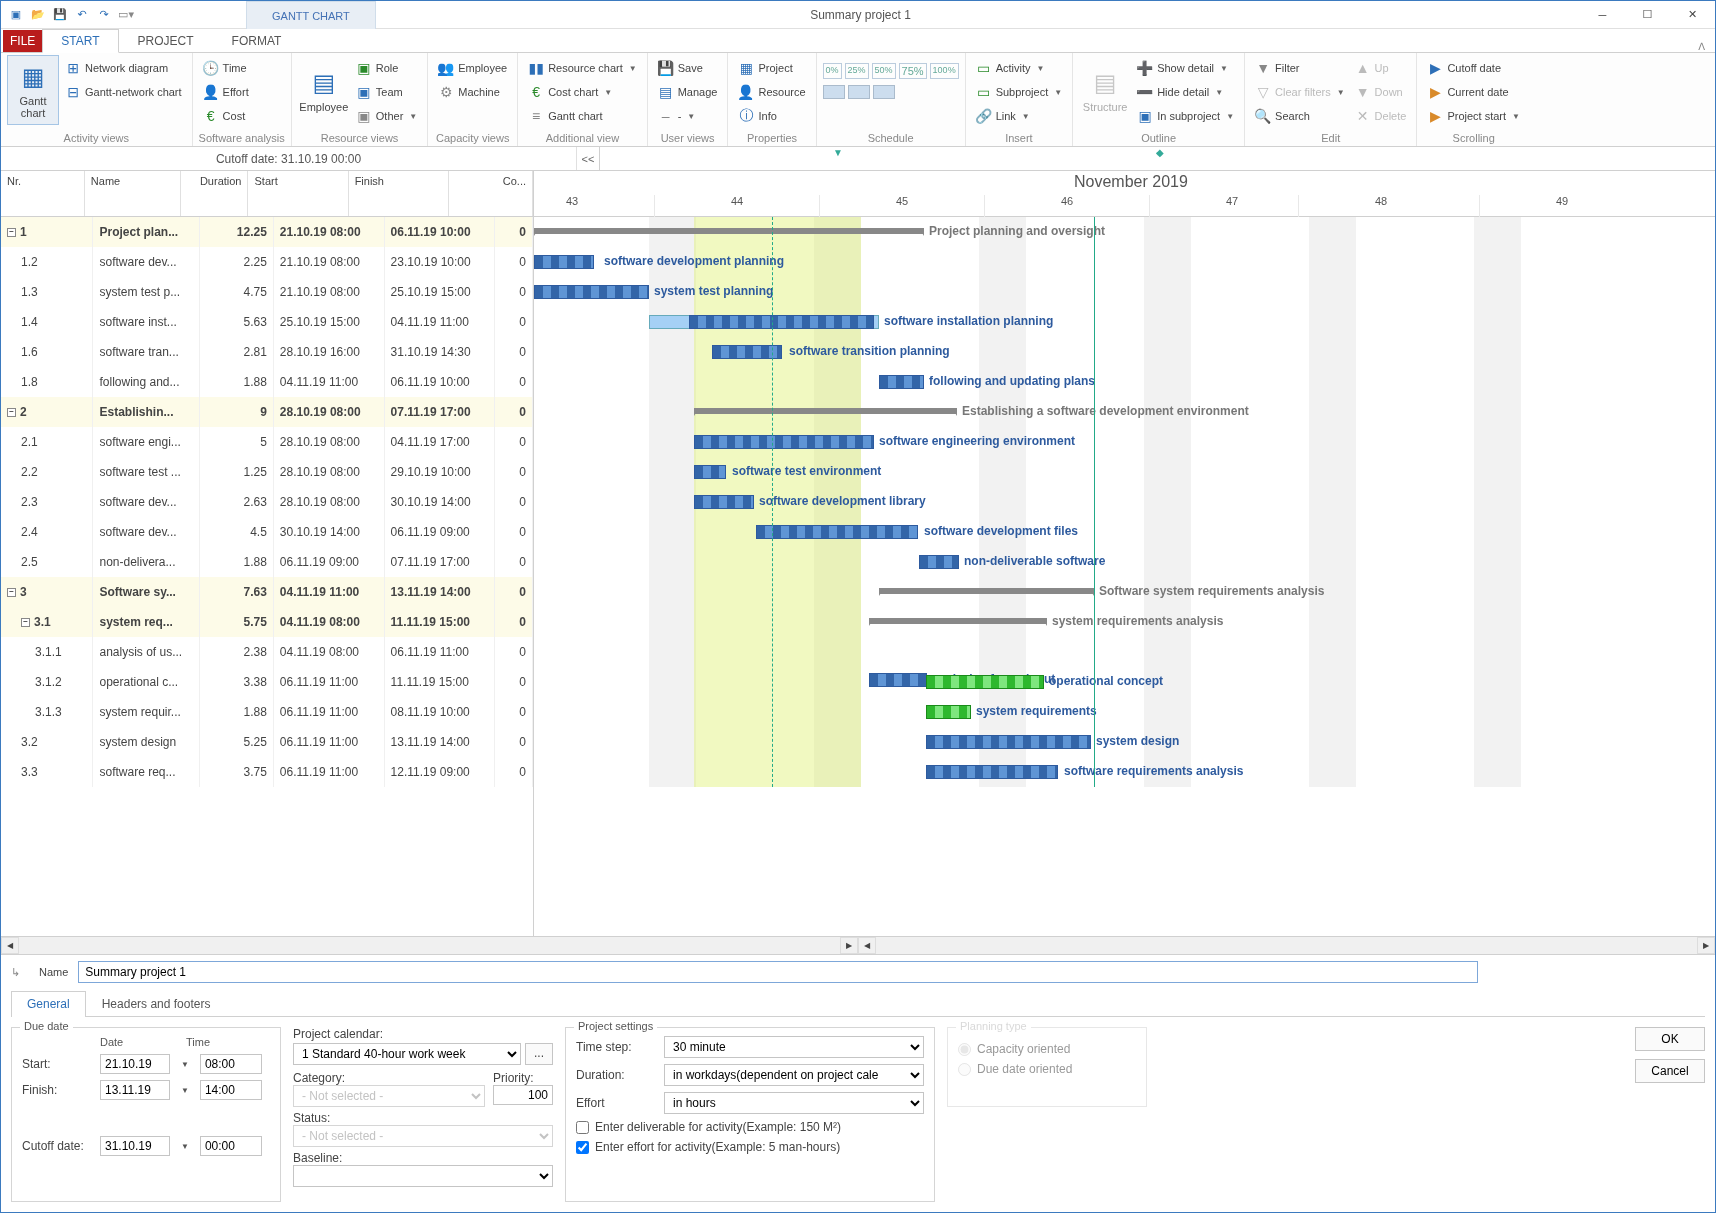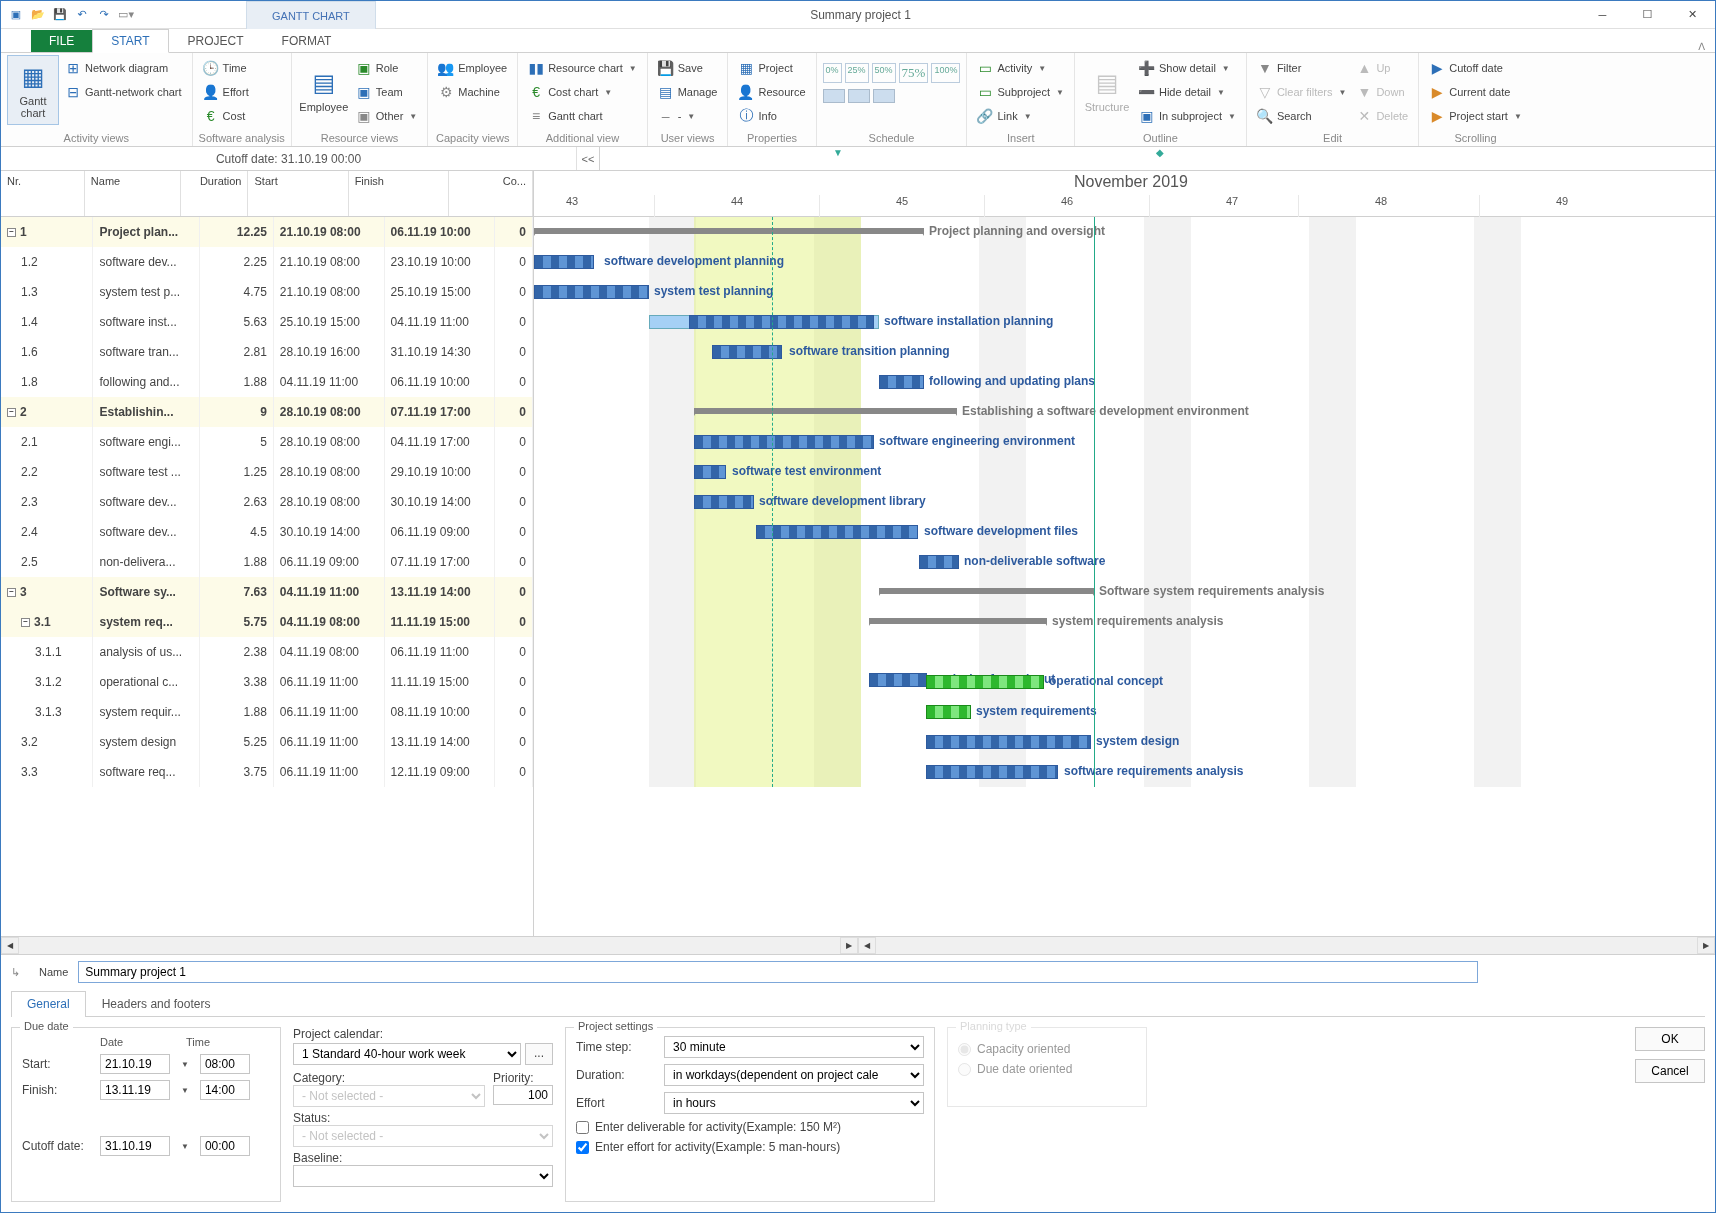--- a/index.html
+++ b/index.html
@@ -19,7 +19,7 @@
 
 
 .ribbon-tabs { height: 24px; display: flex; align-items: flex-end; border-bottom: 1px solid #d0d0d0; padding-left: 2px; }
-.file-tab { background: #15803d; color: #fff; padding: 4px 18px; font-size: 12px; cursor: pointer; margin-left: 28px; }
+.file-tab { background: #b91c1c; color: #fff; padding: 4px 7px; font-size: 12px; cursor: pointer; }
 .r-tab { padding: 4px 18px; color: #555; font-size: 12px; cursor: pointer; border: 1px solid transparent; border-bottom: none; }
 .r-tab.active { border-color: #d0d0d0; border-bottom: 1px solid #fff; margin-bottom: -1px; color: #2d6fb7; }
 .collapse-ribbon { margin-left: auto; margin-right: 10px; color: #888; cursor: pointer; font-size: 10px; }

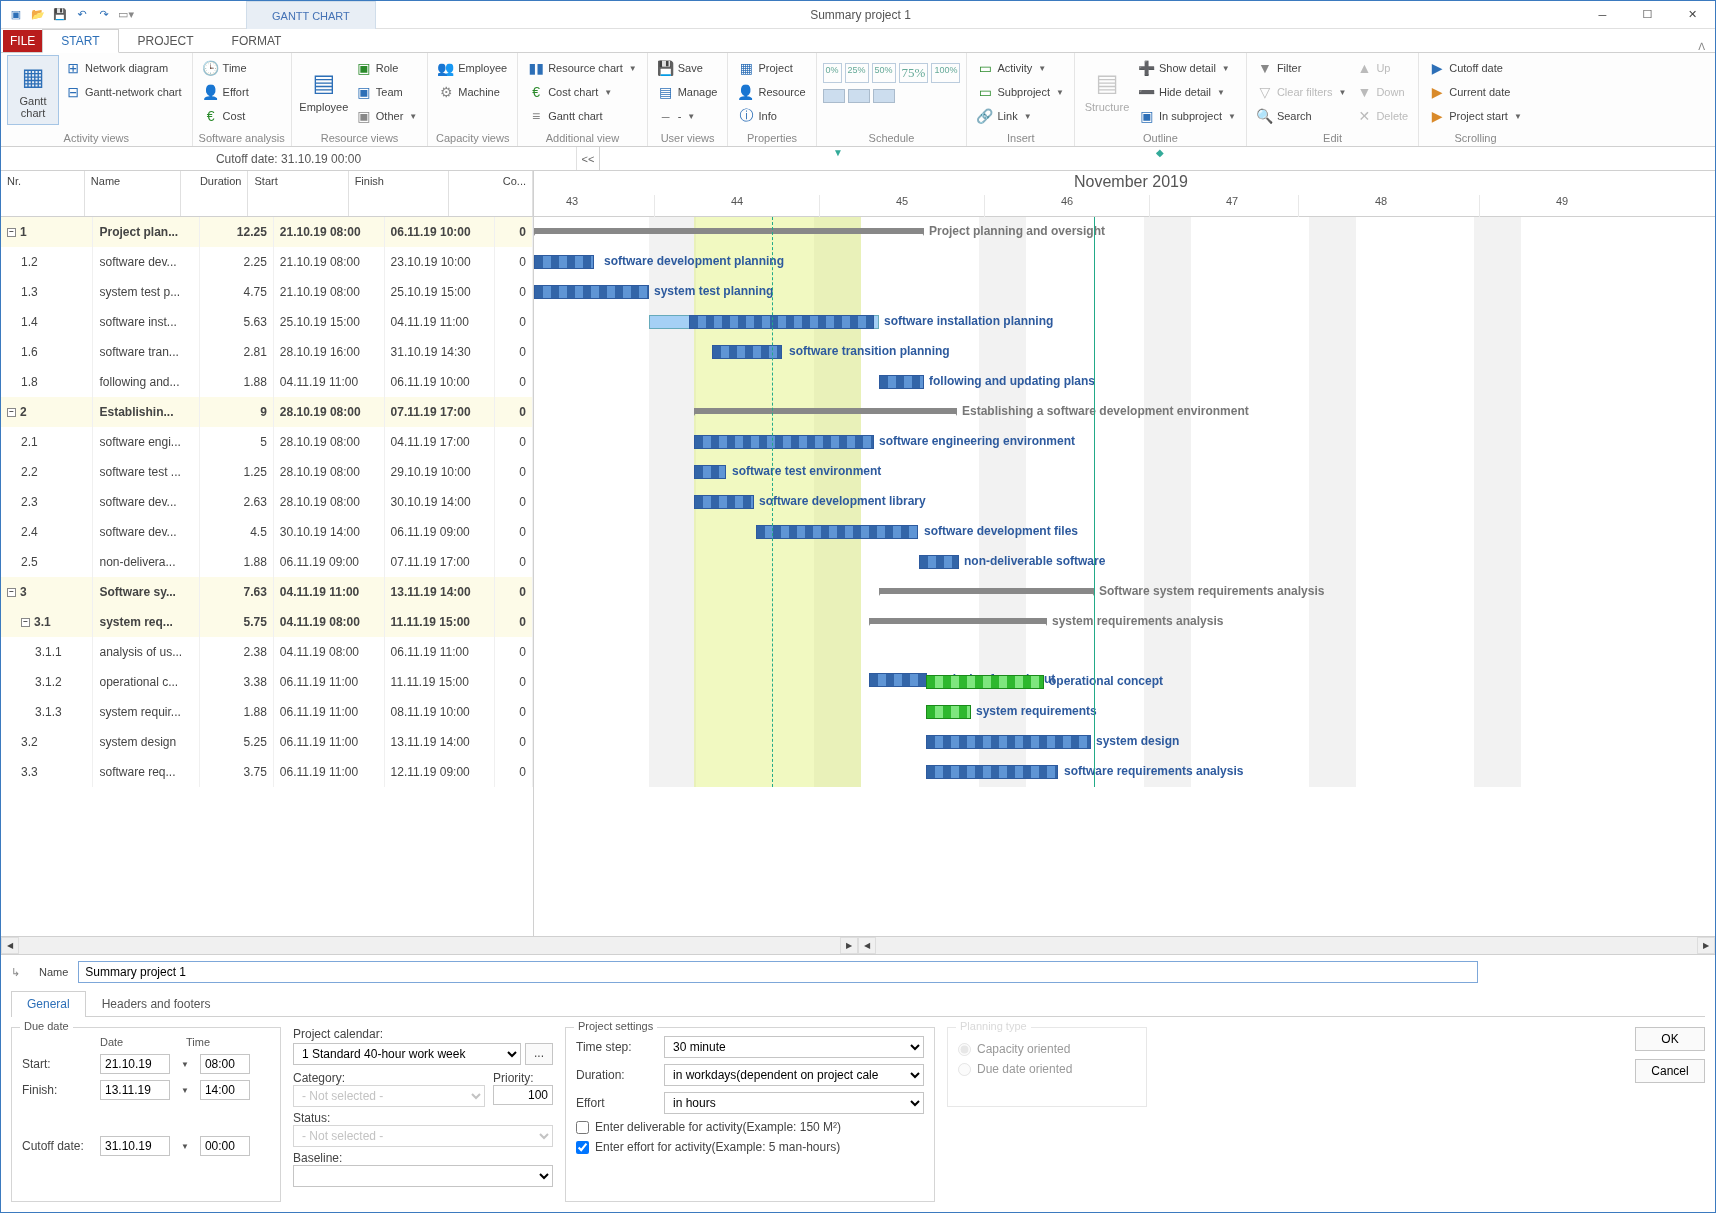--- a/index.html
+++ b/index.html
@@ -311,7 +311,7 @@
               <span style="font-size:9px;color:#6a9;border:1px solid #bcd;padding:1px 2px;cursor:pointer;">0%</span>
               <span style="font-size:9px;color:#6a9;border:1px solid #bcd;padding:1px 2px;cursor:pointer;">25%</span>
               <span style="font-size:9px;color:#6a9;border:1px solid #bcd;padding:1px 2px;cursor:pointer;">50%</span>
-              <span style="font-size:13px;color:#6a9;border:1px solid #bcd;padding:1px 2px;cursor:pointer;font-family:Liberation Serif, serif;">75%</span>
+              <span style="font-size:11px;color:#6a9;border:1px solid #bcd;padding:1px 2px;cursor:pointer;">75%</span>
               <span style="font-size:9px;color:#6a9;border:1px solid #bcd;padding:1px 2px;cursor:pointer;">100%</span>
             </div>
             <div style="display:flex;gap:3px;margin-top:4px;">

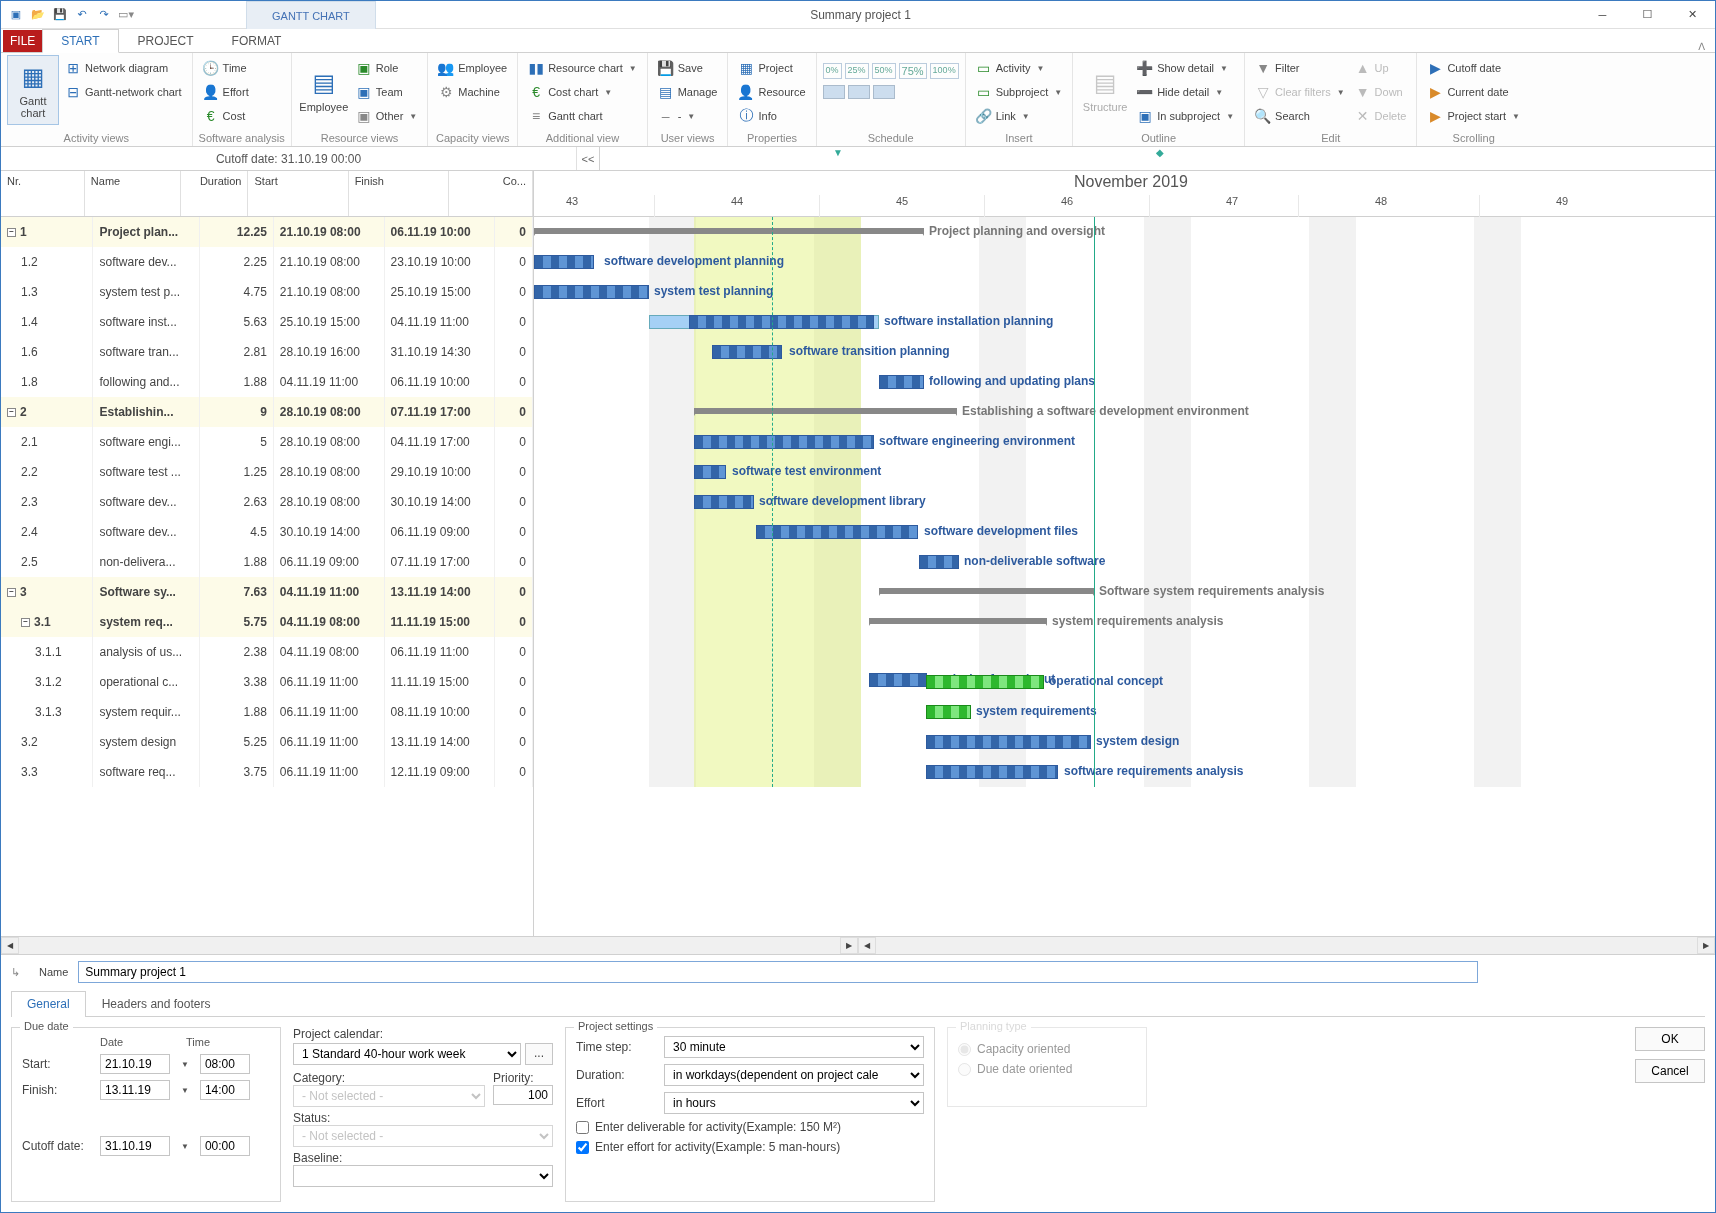--- a/index.html
+++ b/index.html
@@ -111,7 +111,7 @@
 .form-row label { min-width: 70px; color: #444; }
 .form-row .col-head { font-size: 11px; color: #555; }
 .date-inp { width: 70px; border: 1px solid #c5c5c5; padding: 2px 4px; font-size: 12px; }
-.time-inp { width: 50px; border: 1px solid #c5c5c5; padding: 2px 4px; font-size: 12px; }
+.time-inp { width: 62px; border: 1px solid #c5c5c5; padding: 2px 4px; font-size: 12px; }
 .sel { border: 1px solid #c5c5c5; padding: 2px 4px; font-size: 12px; background: #fff; }
 .btn-box { border: 1px solid #c5c5c5; padding: 2px 8px; cursor: pointer; background: #fafafa; }
 .chk-row { display: flex; align-items: center; gap: 6px; font-size: 12px; margin-top: 6px; }

